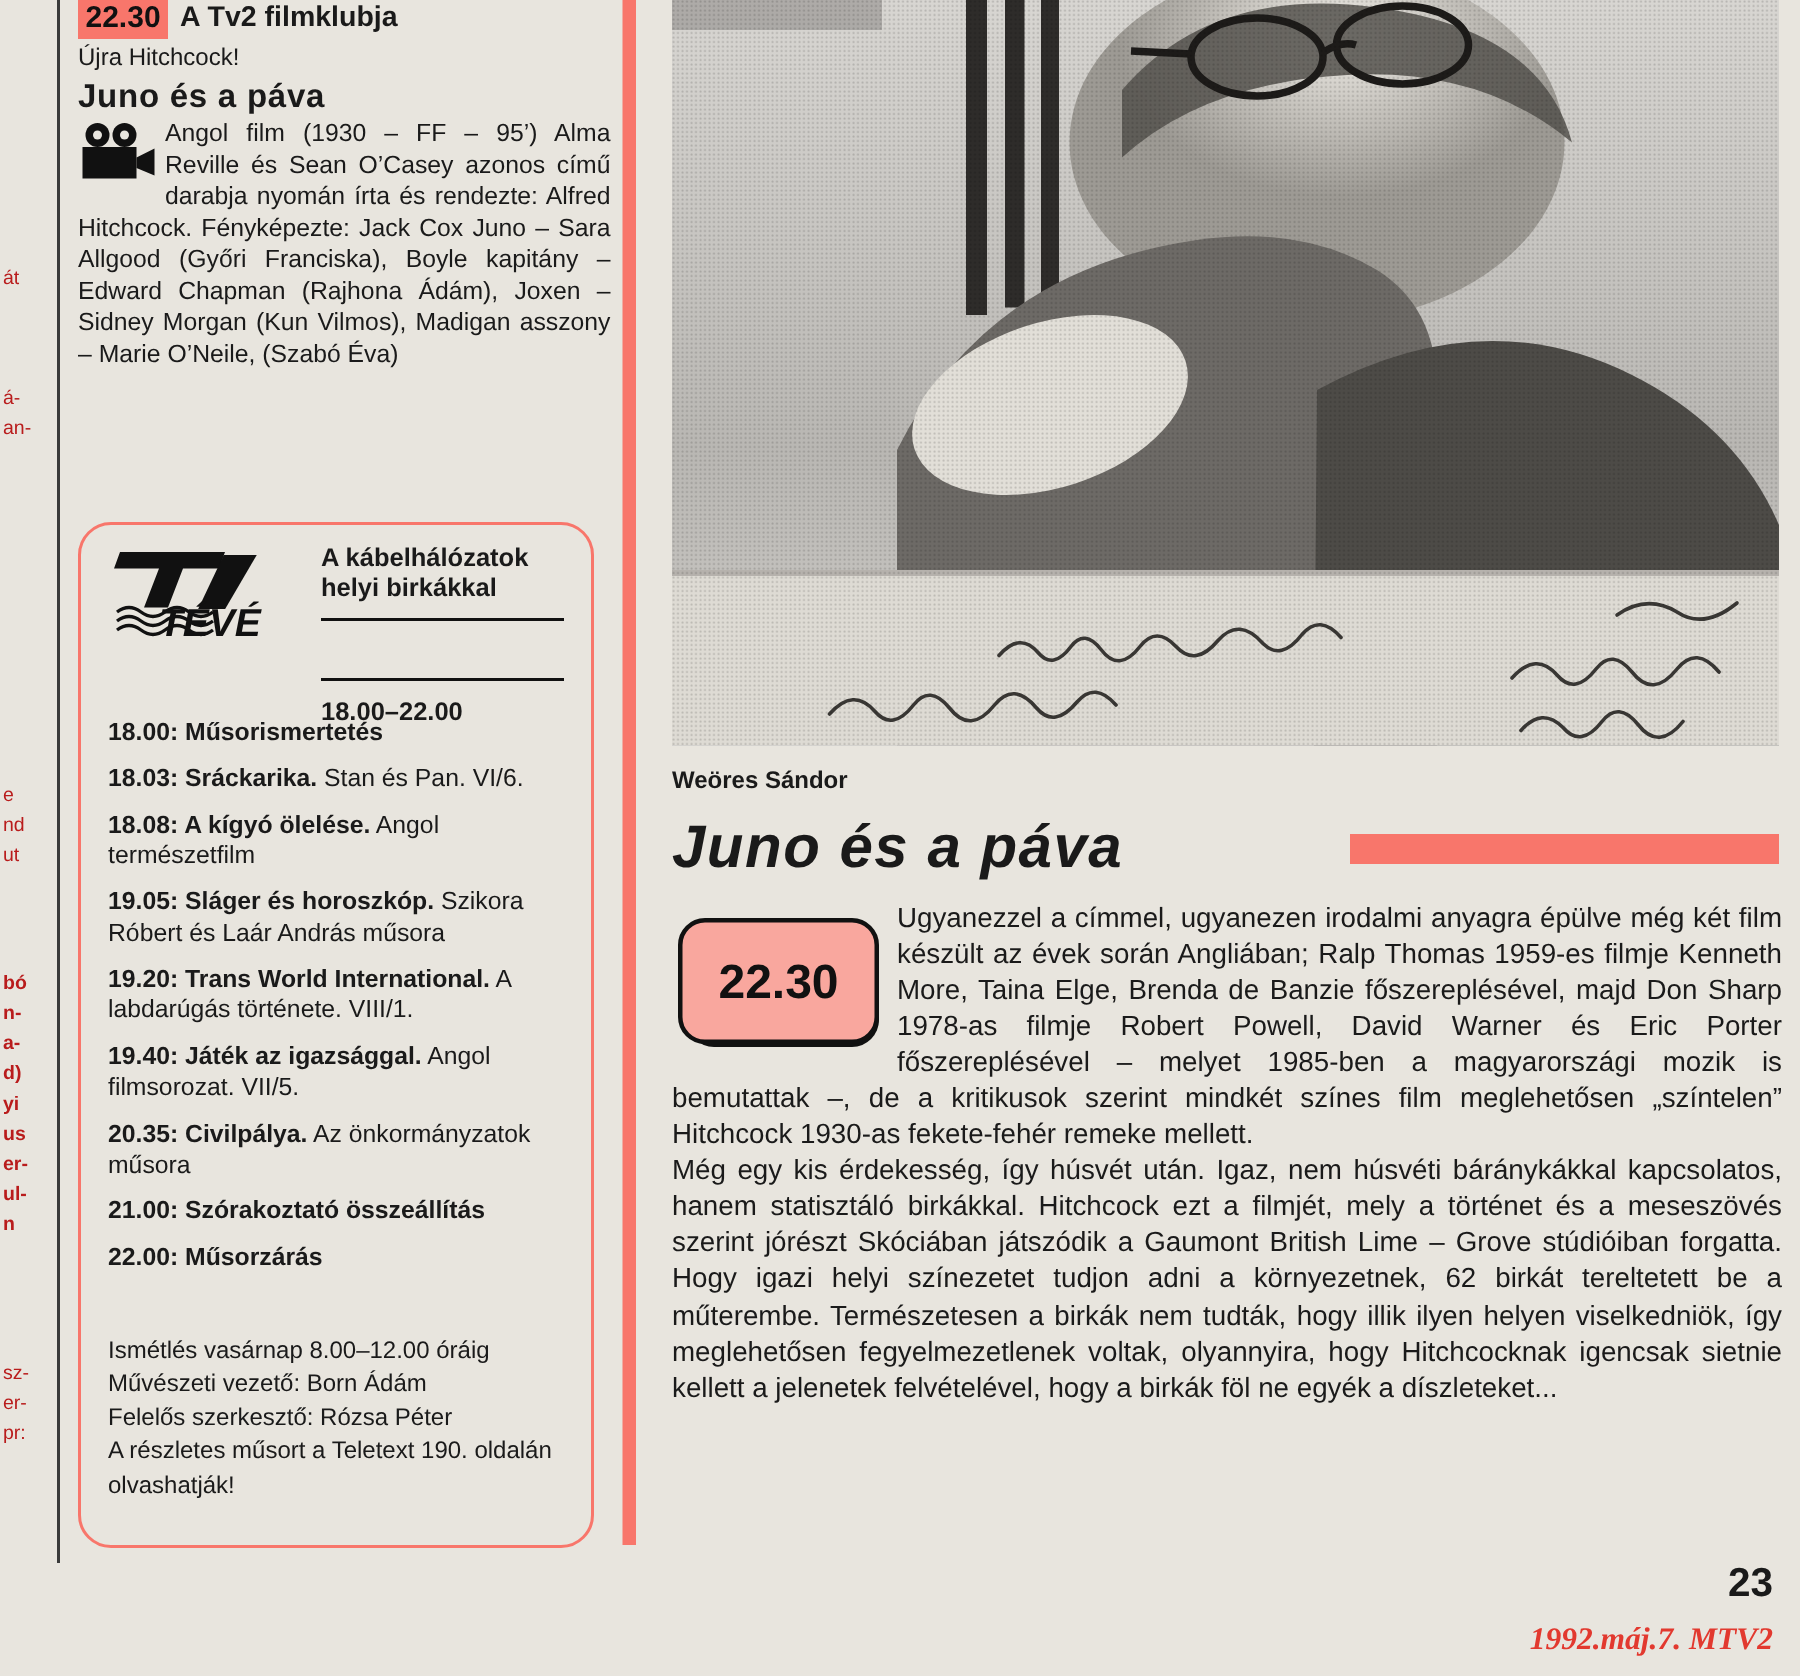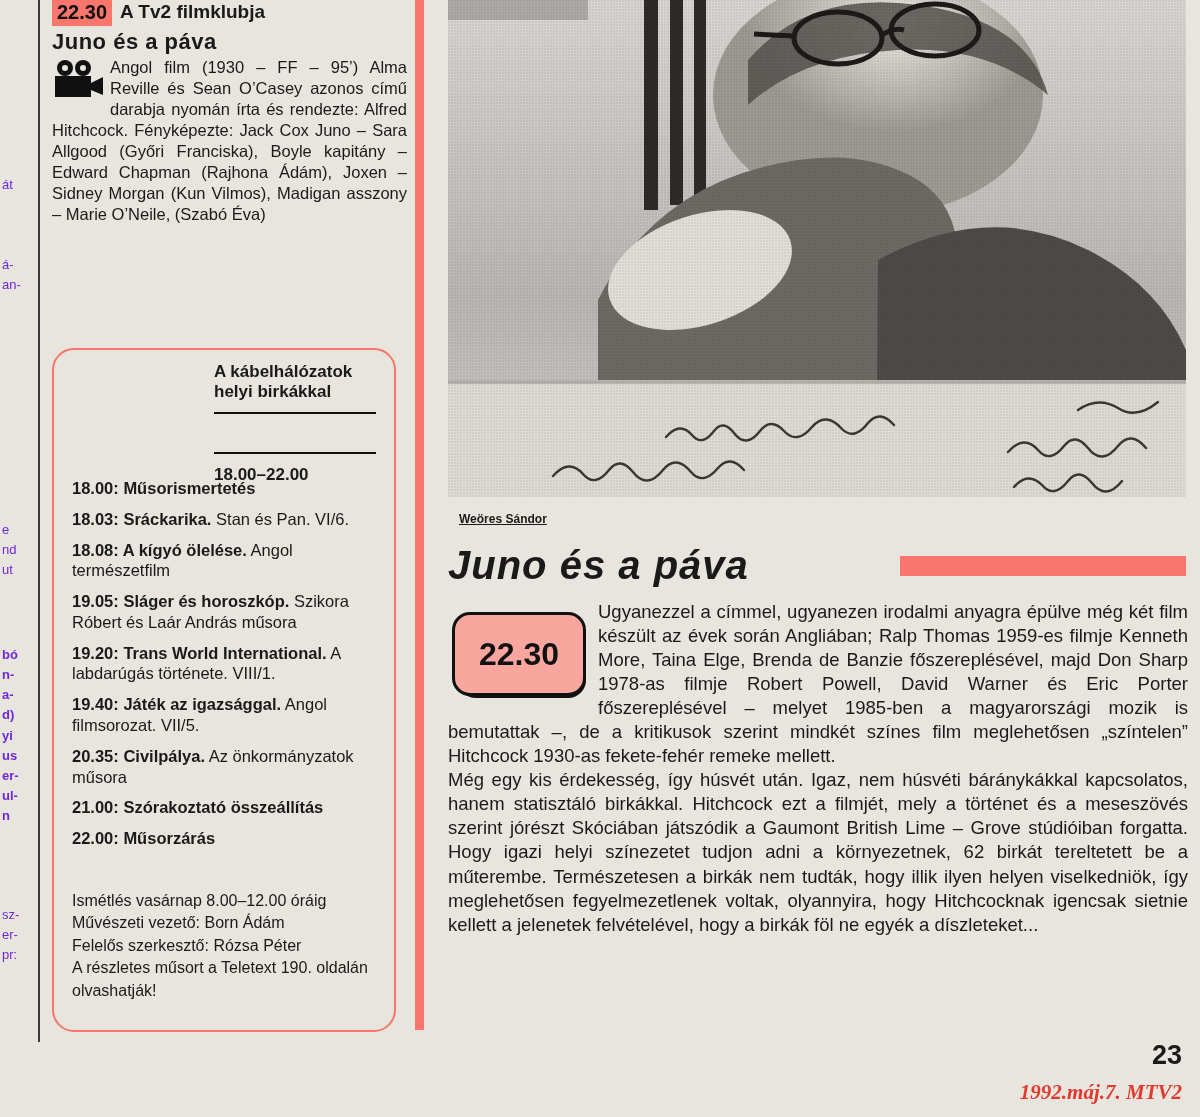--- a/index.html
+++ b/index.html
@@ -137,6 +137,7 @@
       <span class="time-badge">22.30</span>
       <span class="prog-title">A Tv2 filmklubja</span>
     </div>
+    <div class="sub-line">Újra Hitchcock!</div>
     <div class="film-title">Juno és a páva</div>
 
     <div class="film-body">

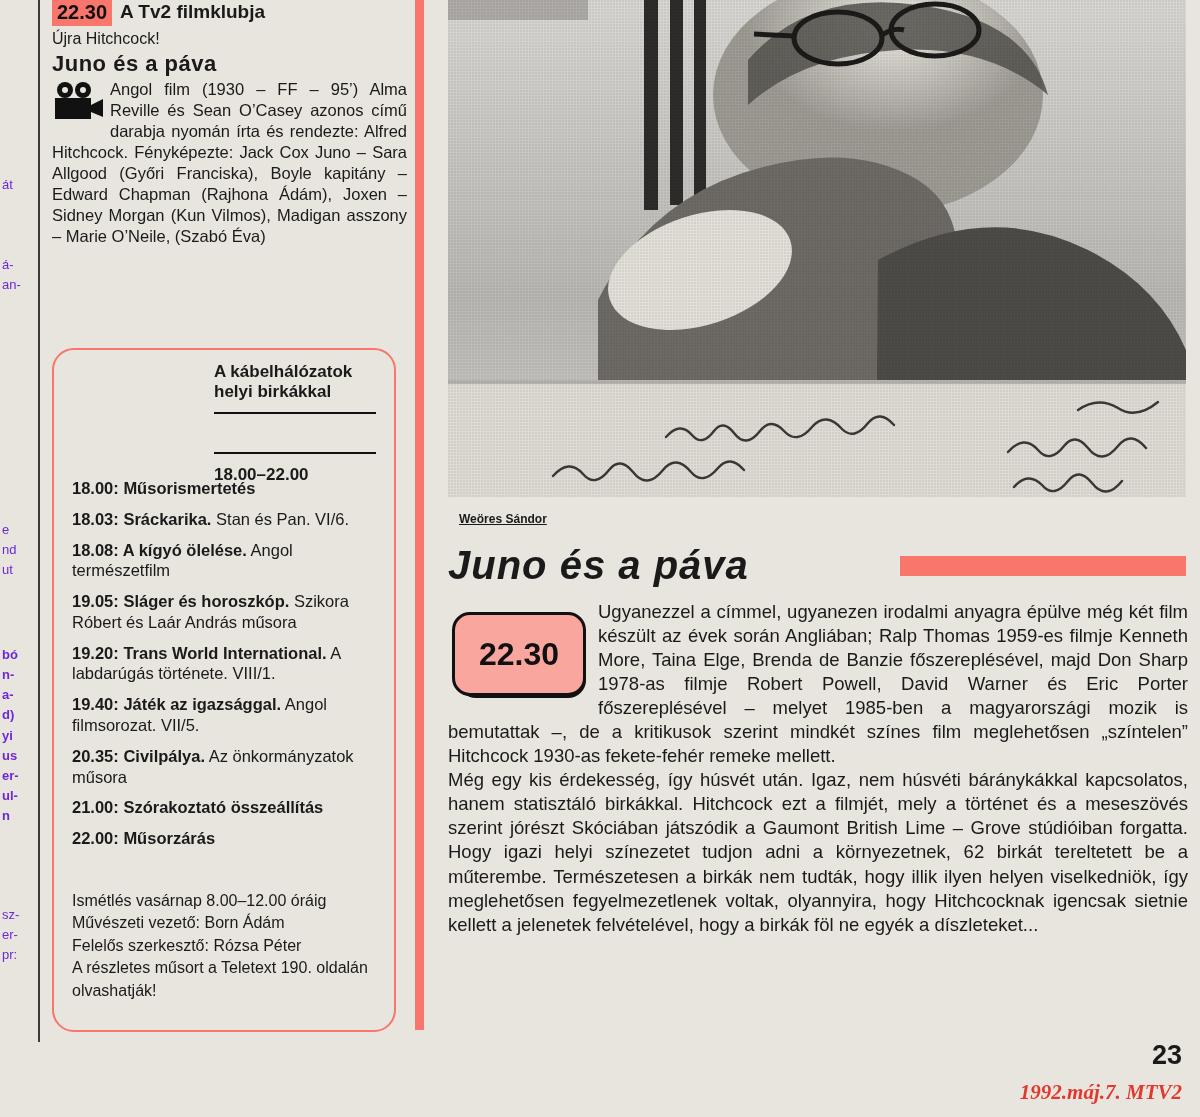--- a/index.html
+++ b/index.html
@@ -16,7 +16,7 @@
   
   .margin-col{
     position:absolute;left:0;top:0;width:36px;height:1040px;
-    font-size:13px;line-height:1.55;color:#6d28d9;
+    font-size:13px;line-height:1.55;color:#b91c1c;
     overflow:hidden;
   }
   .margin-col div{white-space:nowrap;}

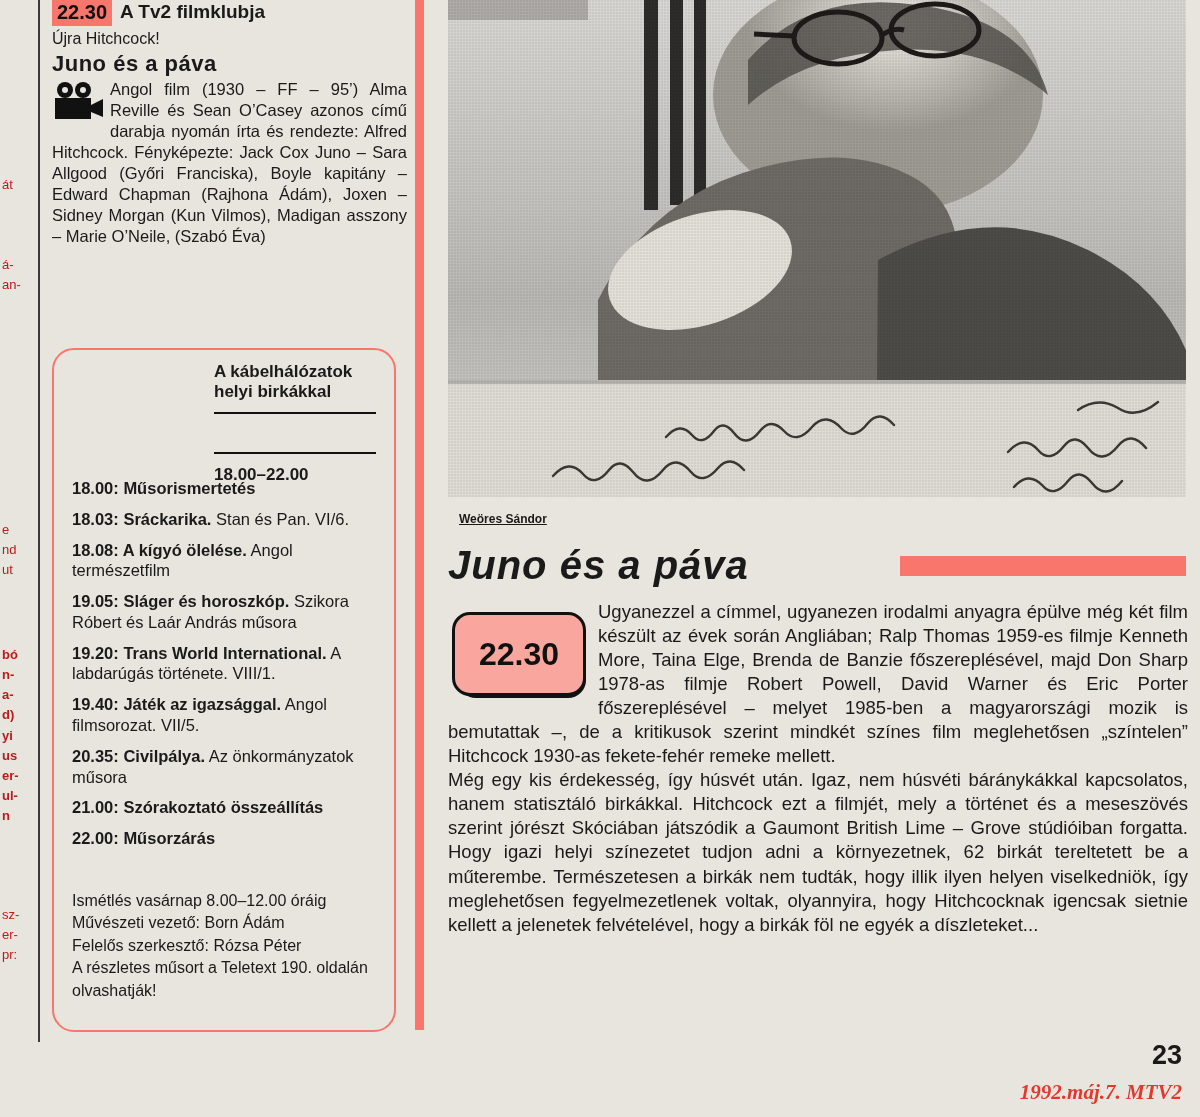--- a/index.html
+++ b/index.html
@@ -156,6 +156,20 @@
   </div>
 
   <div class="tvbox">
+    <div class="tv-logo">
+      <svg viewBox="0 0 135 72" width="135" height="72" aria-hidden="true">
+        <g fill="#111">
+          <path d="M8 4 h70 l-4 11 h-24 l-10 26 h-16 l10 -26 h-30 z"></path>
+          <path d="M78 6 l22 0 l-16 36 l-18 0 z" transform="skewX(-8)"></path>
+        </g>
+        <g stroke="#111" stroke-width="2.2" fill="none">
+          <path d="M6 44 q8 -6 16 0 q8 6 16 0 q8 -6 16 0 q8 6 16 0"></path>
+          <path d="M6 50 q8 -6 16 0 q8 6 16 0 q8 -6 16 0 q8 6 16 0"></path>
+          <path d="M6 56 q8 -6 16 0 q8 6 16 0 q8 -6 16 0 q8 6 16 0"></path>
+        </g>
+        <text x="34" y="60" font-family="Liberation Sans, sans-serif" font-size="26" font-weight="bold" font-style="italic" fill="#111">TÉVÉ</text>
+      </svg>
+    </div>
     <div class="kabel">A kábelhálózatok helyi birkákkal</div>
     <div class="kabel-rule"></div>
     <div class="kabel-time">18.00–22.00</div>

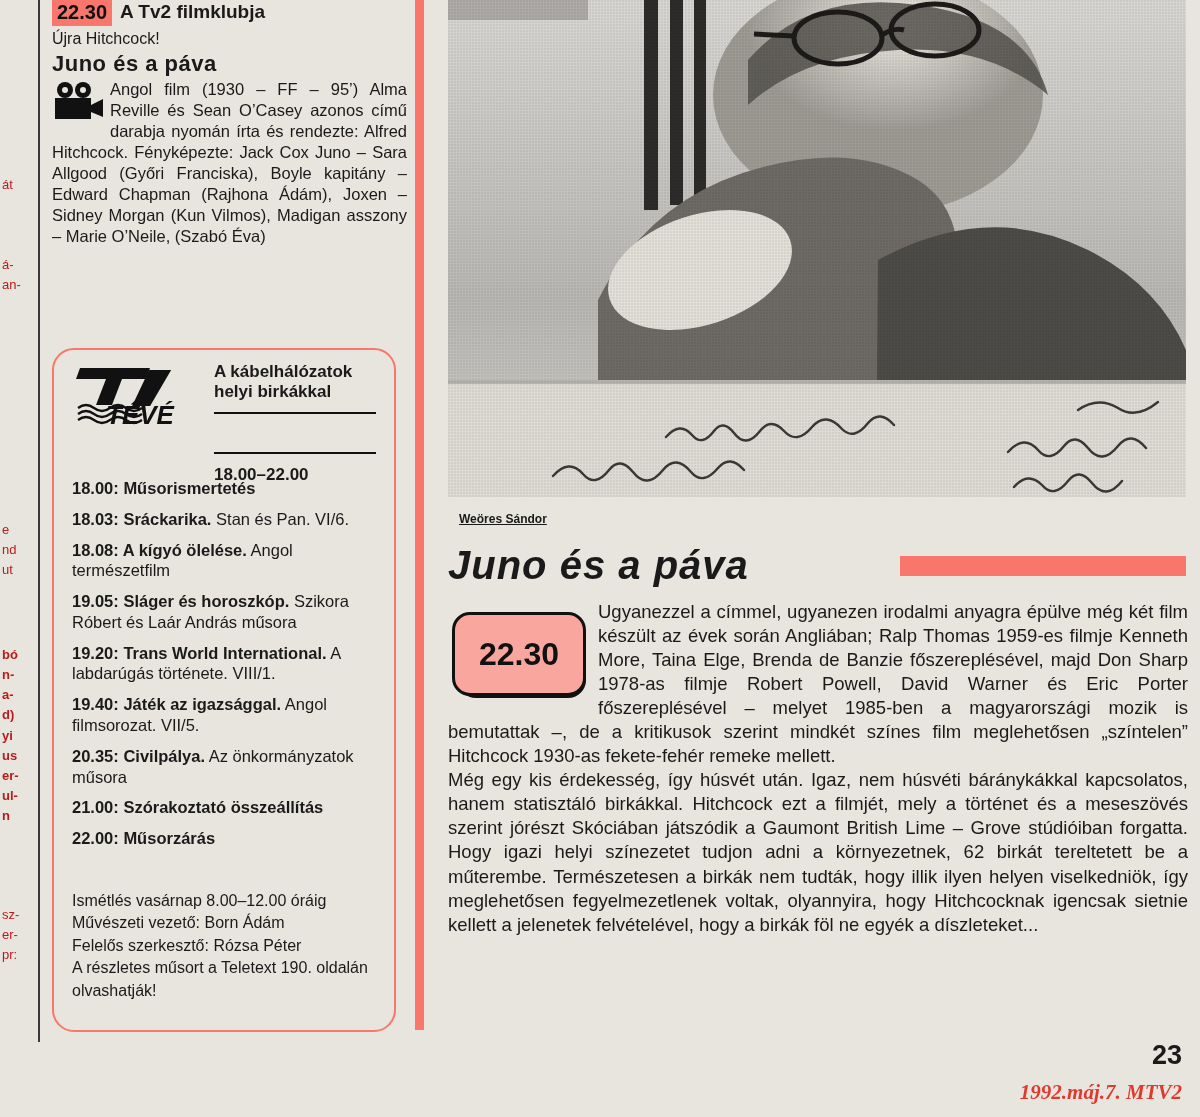--- a/index.html
+++ b/index.html
@@ -73,7 +73,7 @@
     overflow:hidden;
   }
   .photo .grain{position:absolute;inset:0;}
-  .credit{position:absolute;left:459px;top:512px;font-size:12px;font-weight:bold;text-decoration:underline;}
+  .credit{position:absolute;left:448px;top:512px;font-size:16px;font-weight:bold;}
 
   .article-title{
     position:absolute;left:448px;top:543px;font-size:40px;font-weight:bold;

